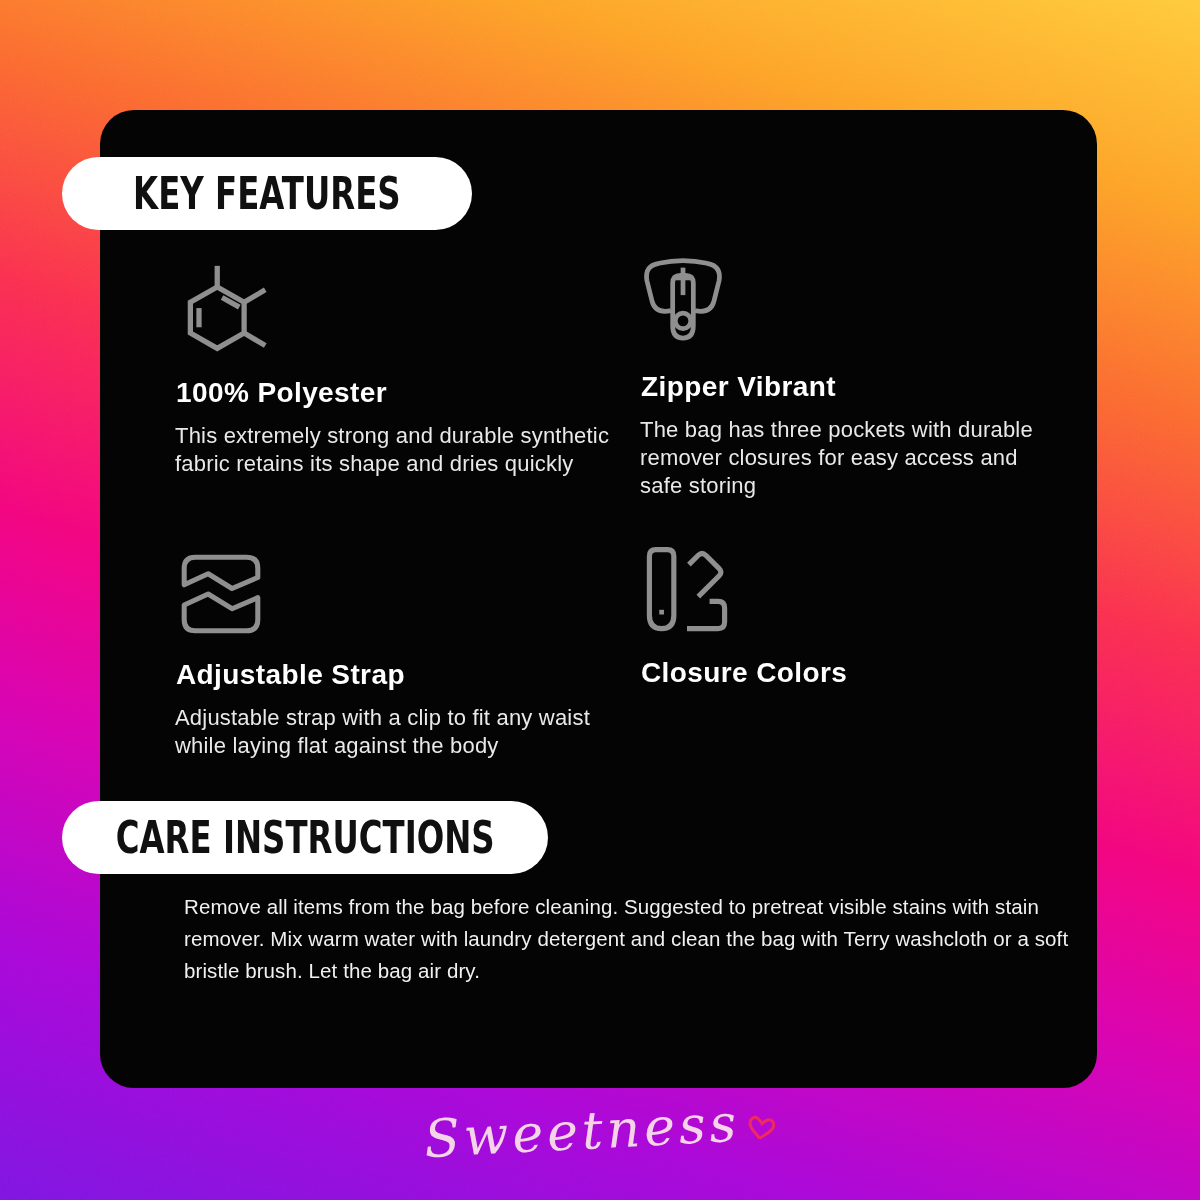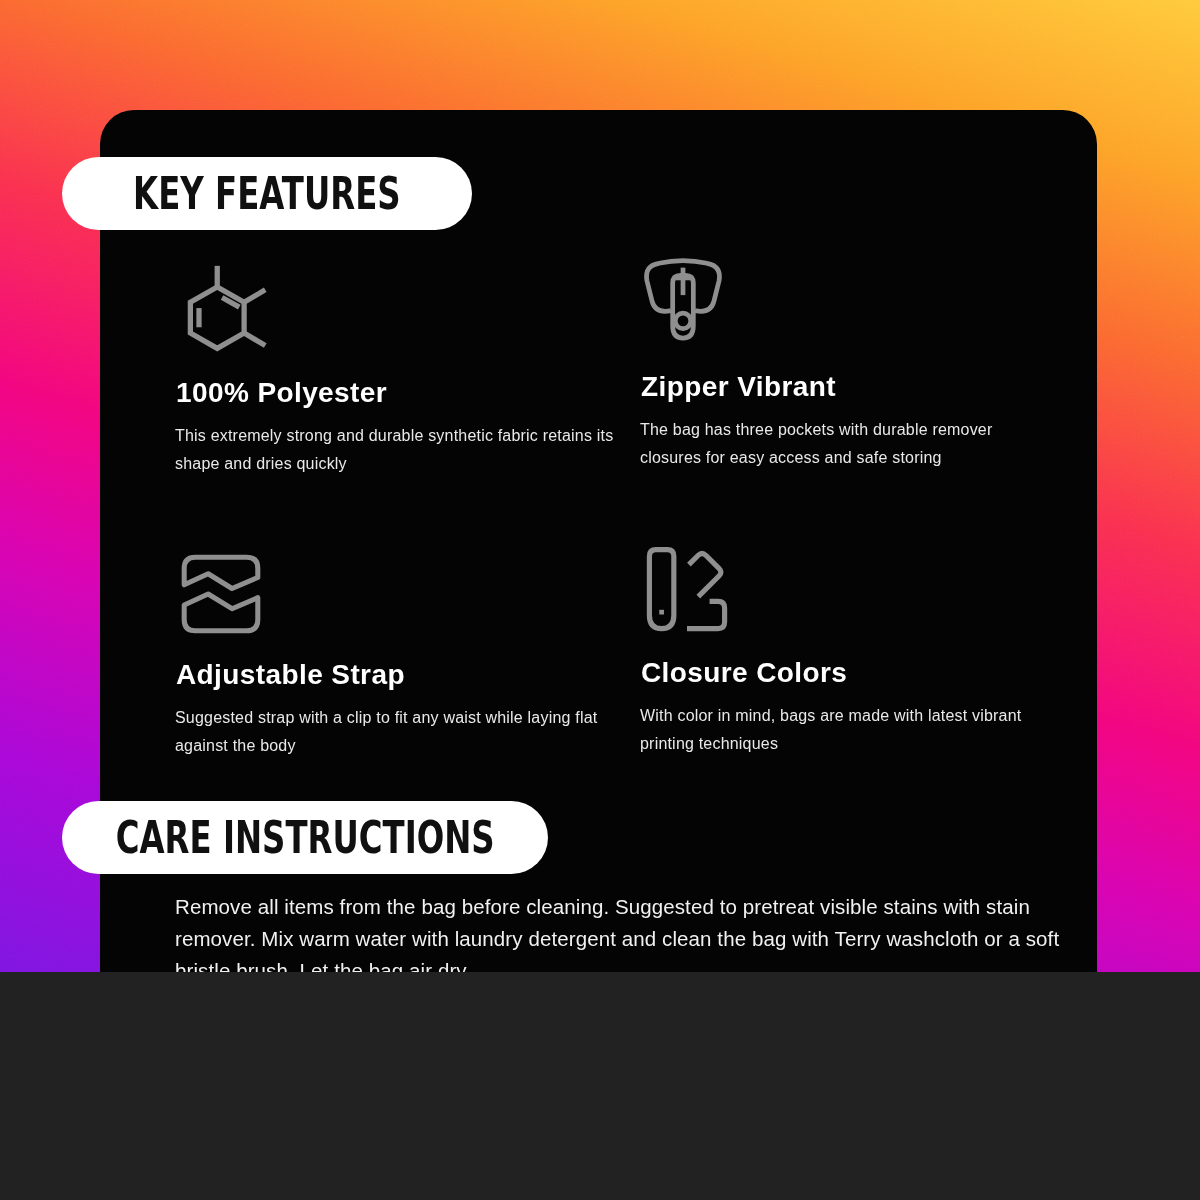--- a/index.html
+++ b/index.html
@@ -5,7 +5,7 @@
   html,body{margin:0;padding:0;background:#222;}
   .canvas{
     position:relative;
-    width:1200px;height:972px;
+    width:1200px;height:1200px;
     overflow:hidden;
     font-family:"Liberation Sans", sans-serif;
   }

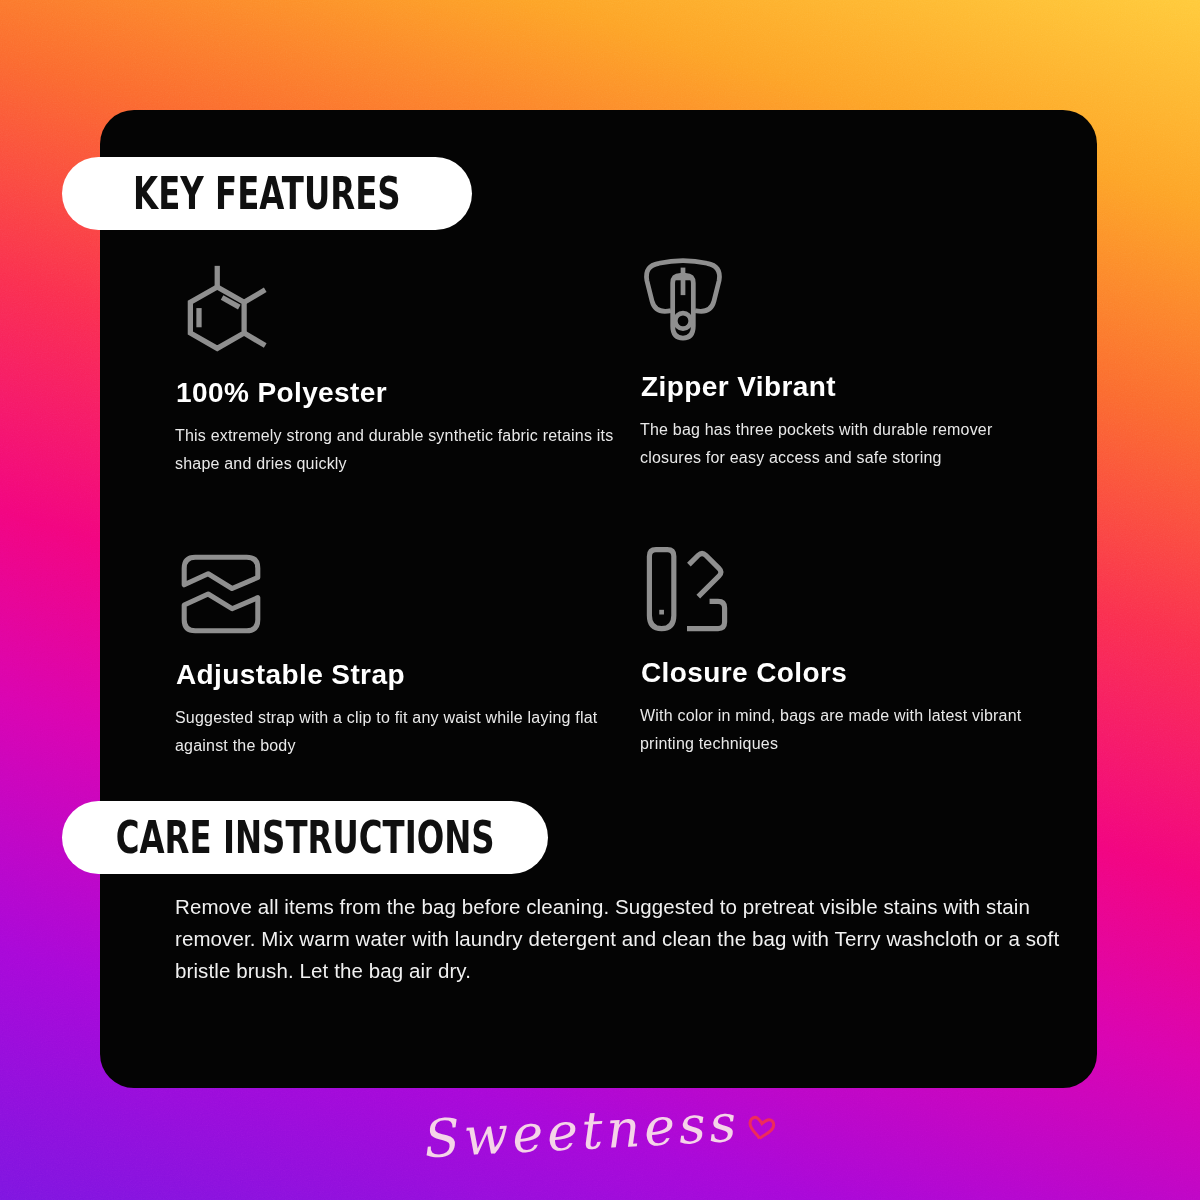--- a/index.html
+++ b/index.html
@@ -62,7 +62,7 @@
   }
   .feature p{
     margin:13px 0 0 0;
-    font-size:16px;line-height:28px;color:#e9e9e9;
+    font-size:22px;line-height:28px;color:#e9e9e9;
     letter-spacing:.2px;
   }
   

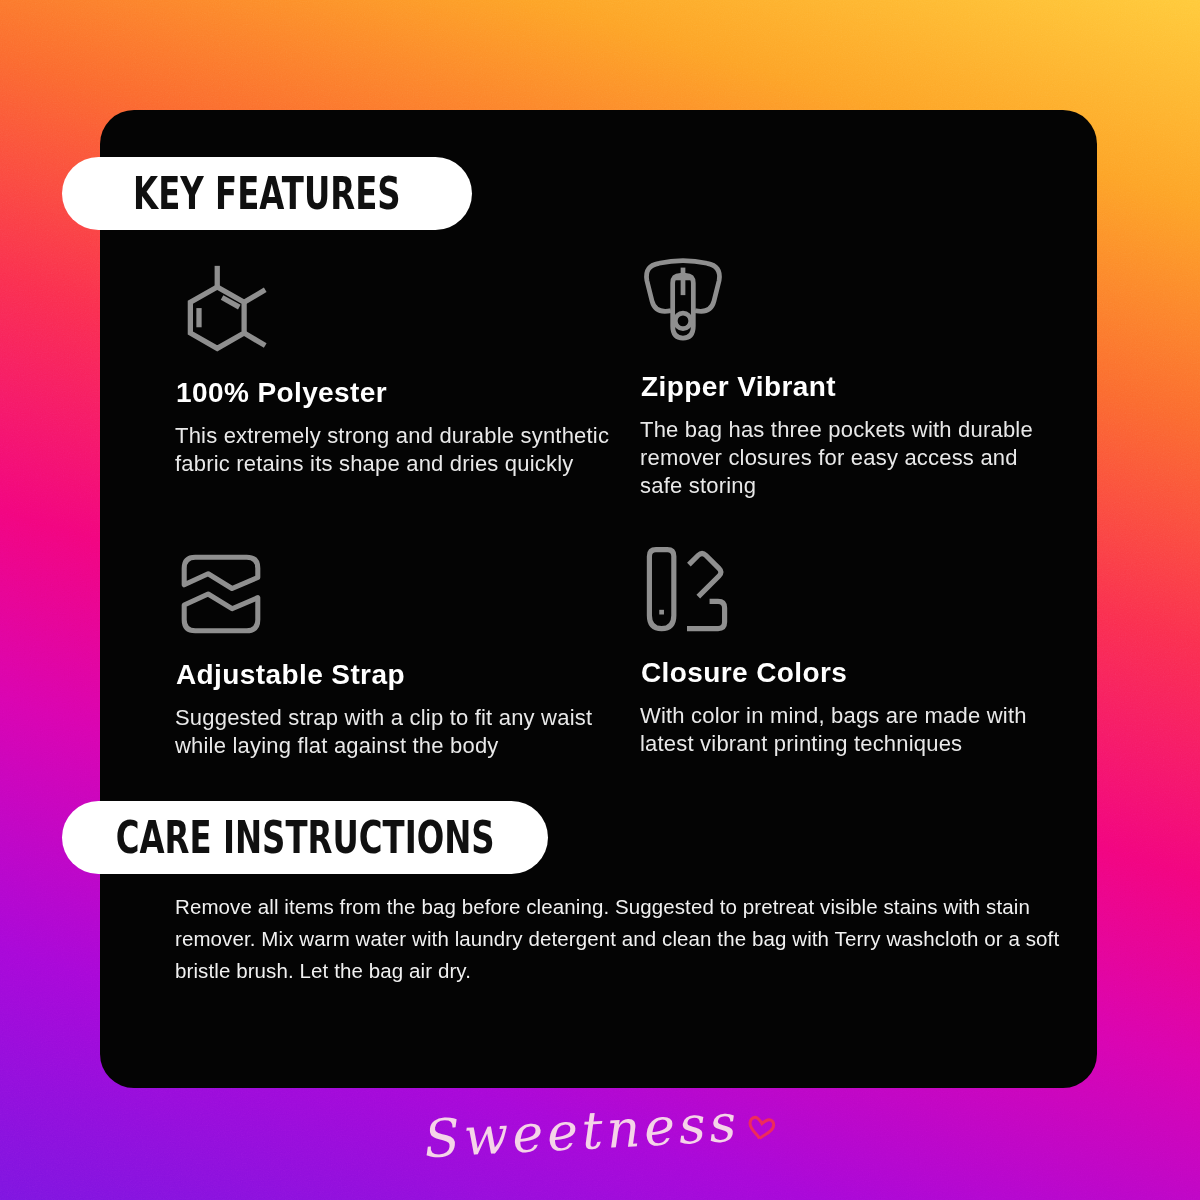--- a/index.html
+++ b/index.html
@@ -146,7 +146,7 @@
       </svg>
     </div>
     <h3>Adjustable Strap</h3>
-    <p>Suggested strap with a clip to fit any waist while laying flat against the body</p>
+    <p>Adjustable strap with a clip to fit any waist while laying flat against the body</p>
   </div>
 
   <div class="feature f4">

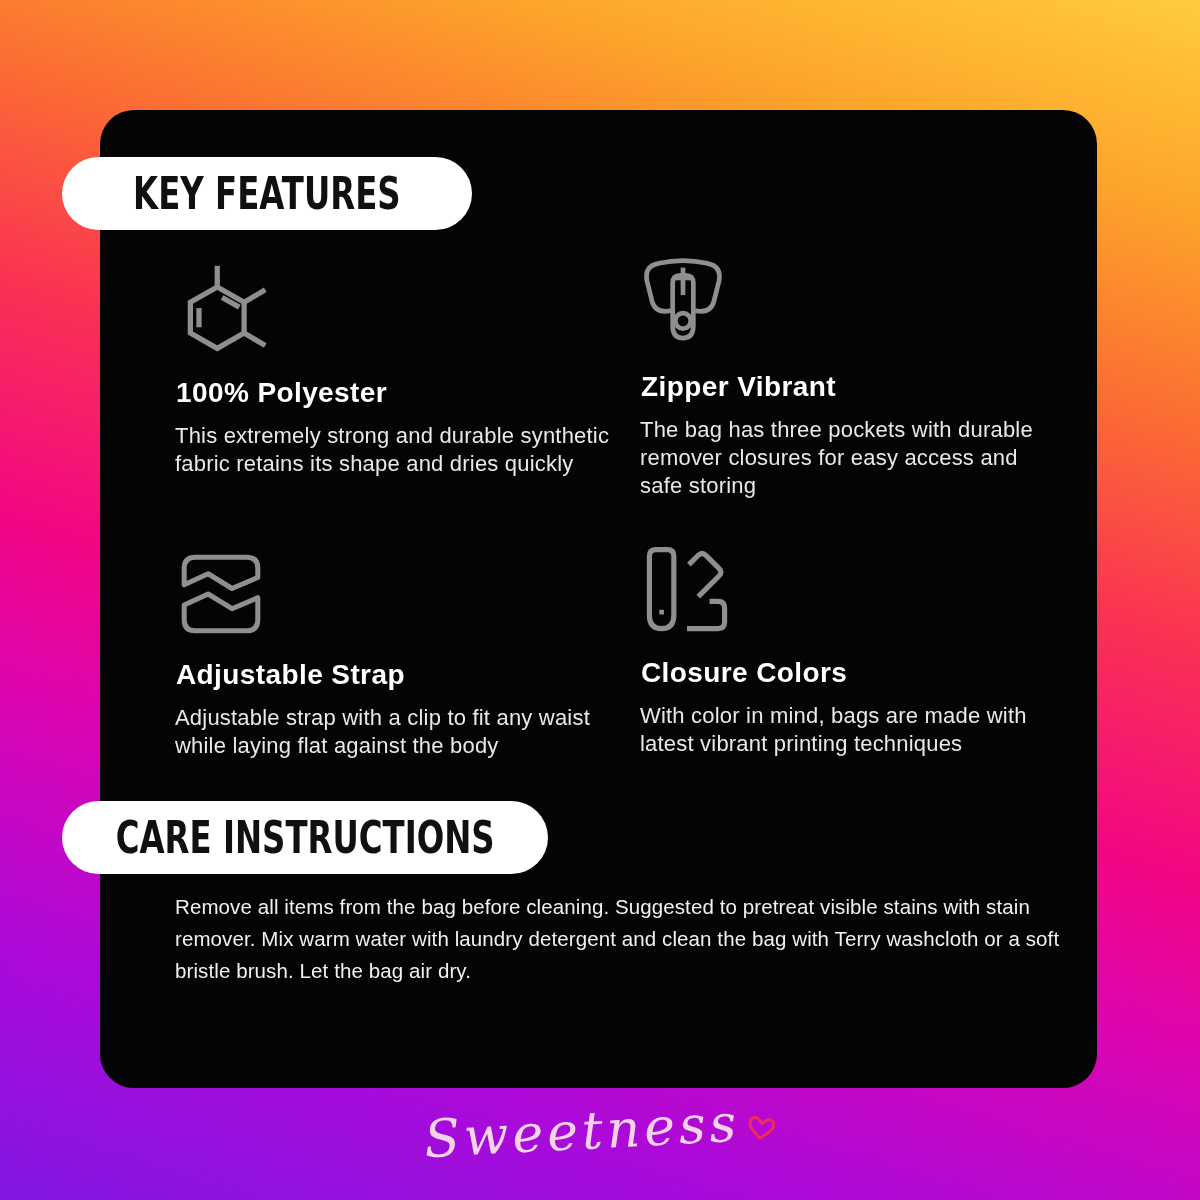--- a/index.html
+++ b/index.html
@@ -159,7 +159,6 @@
       </svg>
     </div>
     <h3>Closure Colors</h3>
-    <p>With color in mind, bags are made with latest vibrant printing techniques</p>
   </div>
 
   <div class="pill pill-care">

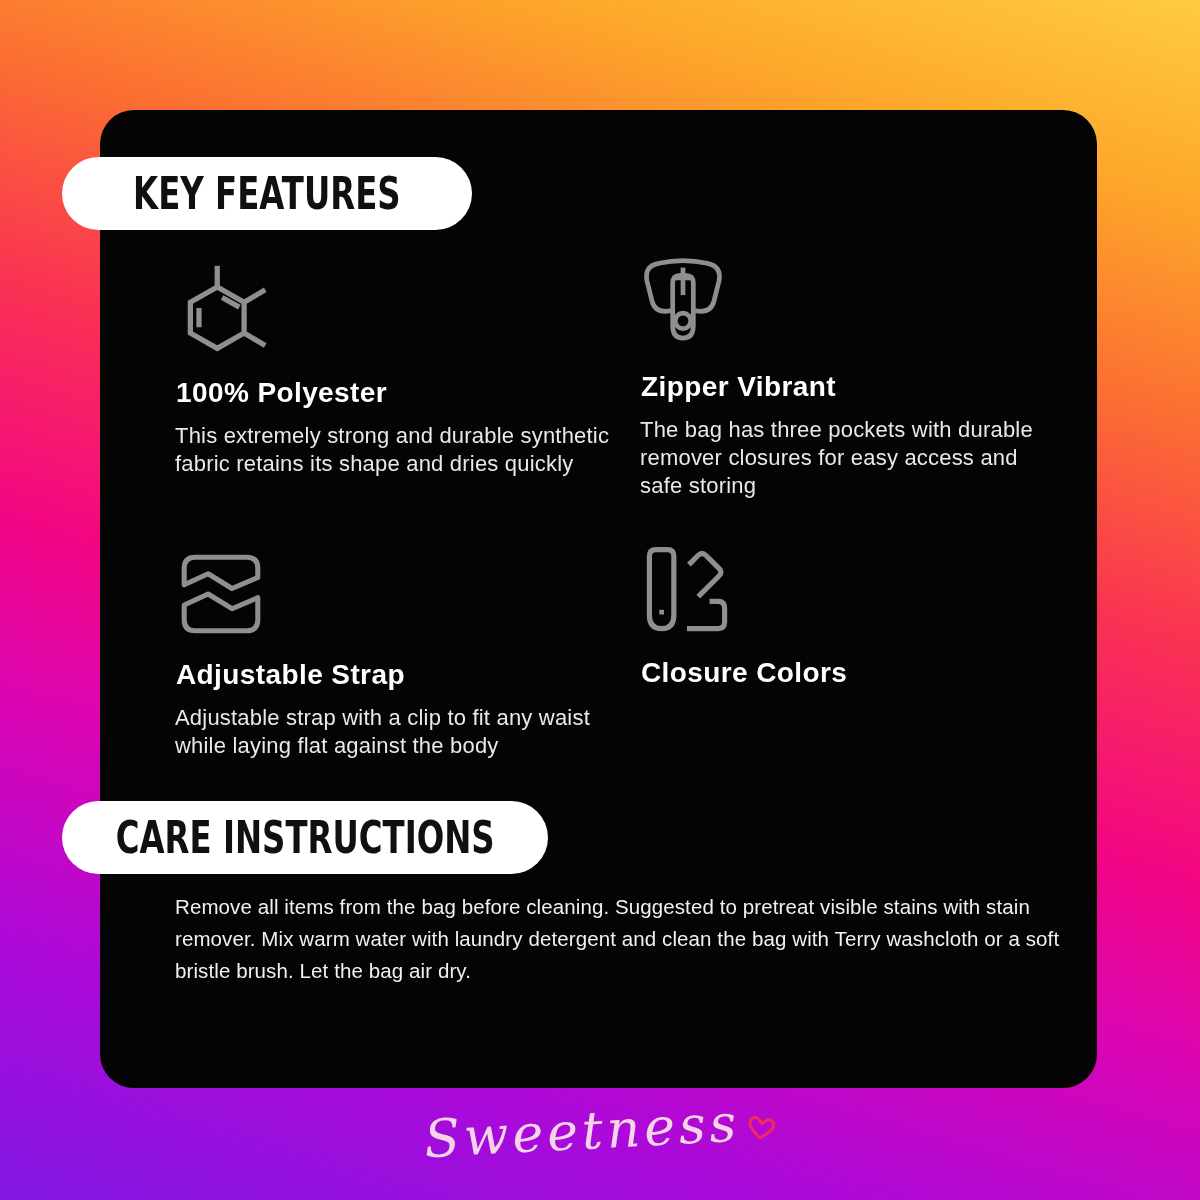--- a/index.html
+++ b/index.html
@@ -68,7 +68,7 @@
   
   .care-text{
     position:absolute;z-index:2;
-    left:175px;top:891px;width:910px;
+    left:184px;top:891px;width:910px;
     margin:0;
     font-size:20.5px;line-height:32px;color:#f1f1f1;
     letter-spacing:.1px;

